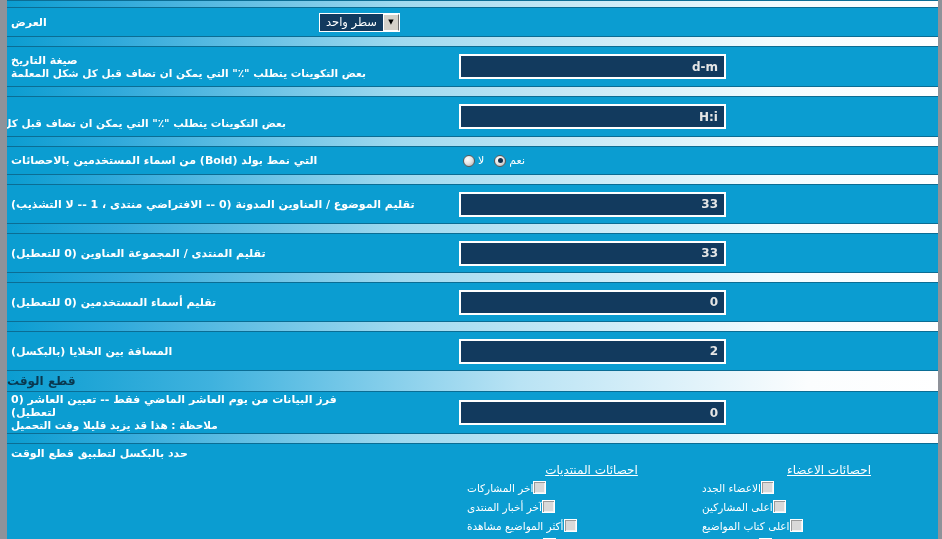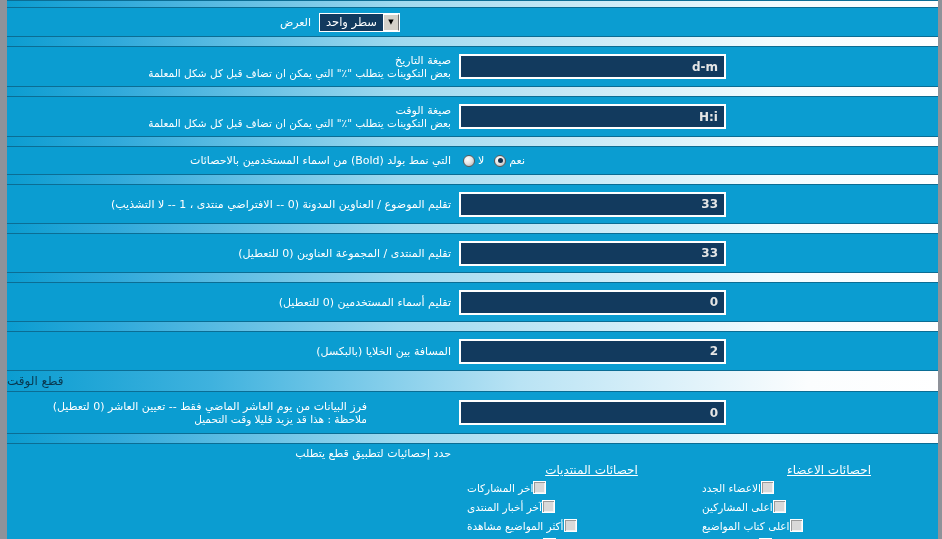--- a/index.html
+++ b/index.html
@@ -30,12 +30,13 @@
   }
   .label-cell {
     flex: 0 0 auto;
-    text-align: right;
+    text-align: left;
     color: #ffffff;
     font-size: 11px;
     line-height: 13px;
     padding: 0 8px 0 4px;
     direction: rtl;
+    font-weight: bold;
   }
   .label-cell .sub {
     display: block;

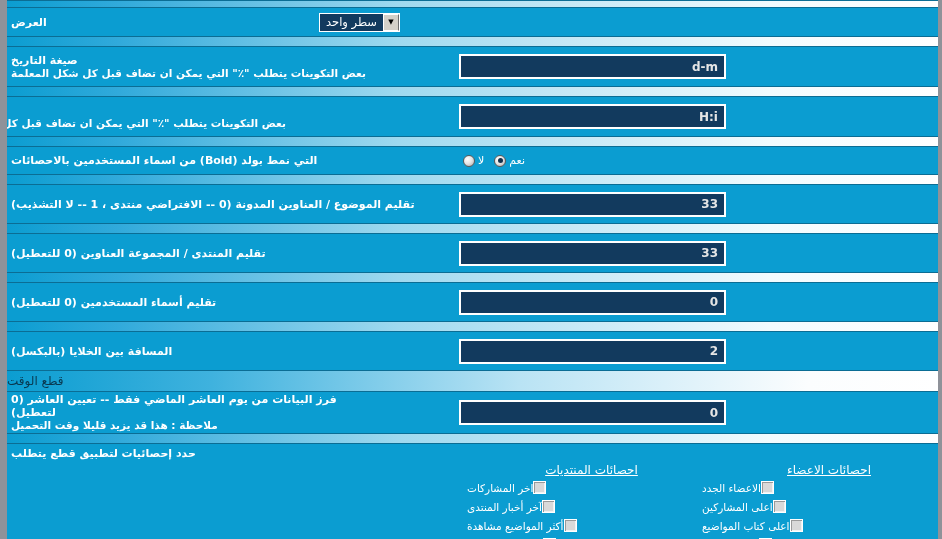--- a/index.html
+++ b/index.html
@@ -72,7 +72,7 @@
   .section-head span {
     color: #09384f;
     font-size: 12px;
-    font-weight: normal;
+    font-weight: bold;
     padding-right: 8px;
     text-align: right;
     direction: rtl;

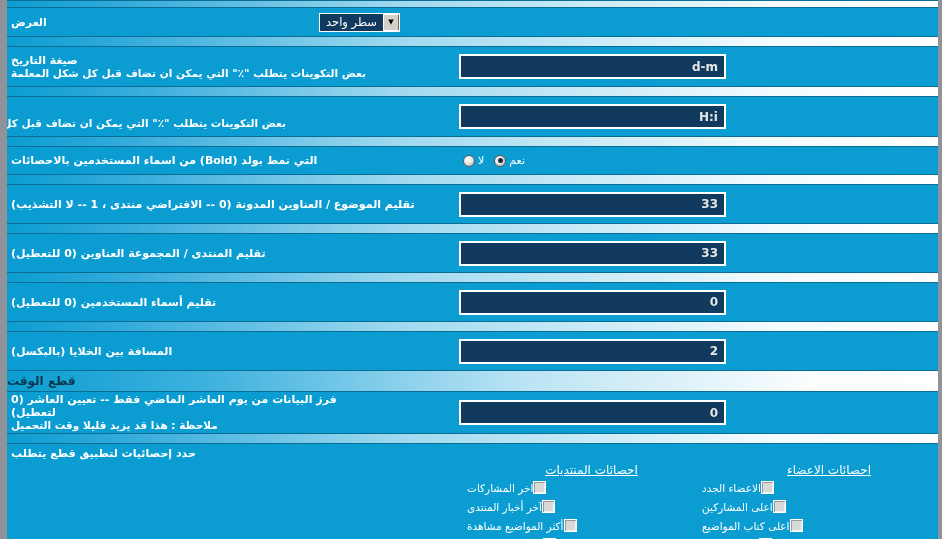--- a/index.html
+++ b/index.html
@@ -313,7 +313,7 @@
 
   <div class="row" style="height:18px;">
     <div class="ctl-cell" style="width:479px;"></div>
-    <div class="label-cell label-right" style="width:452px;">حدد إحصائيات لتطبيق قطع يتطلب</div>
+    <div class="label-cell label-right" style="width:452px;">حدد بالبكسل لتطبيق قطع الوقت</div>
   </div>
 
   <div class="cb-area">

